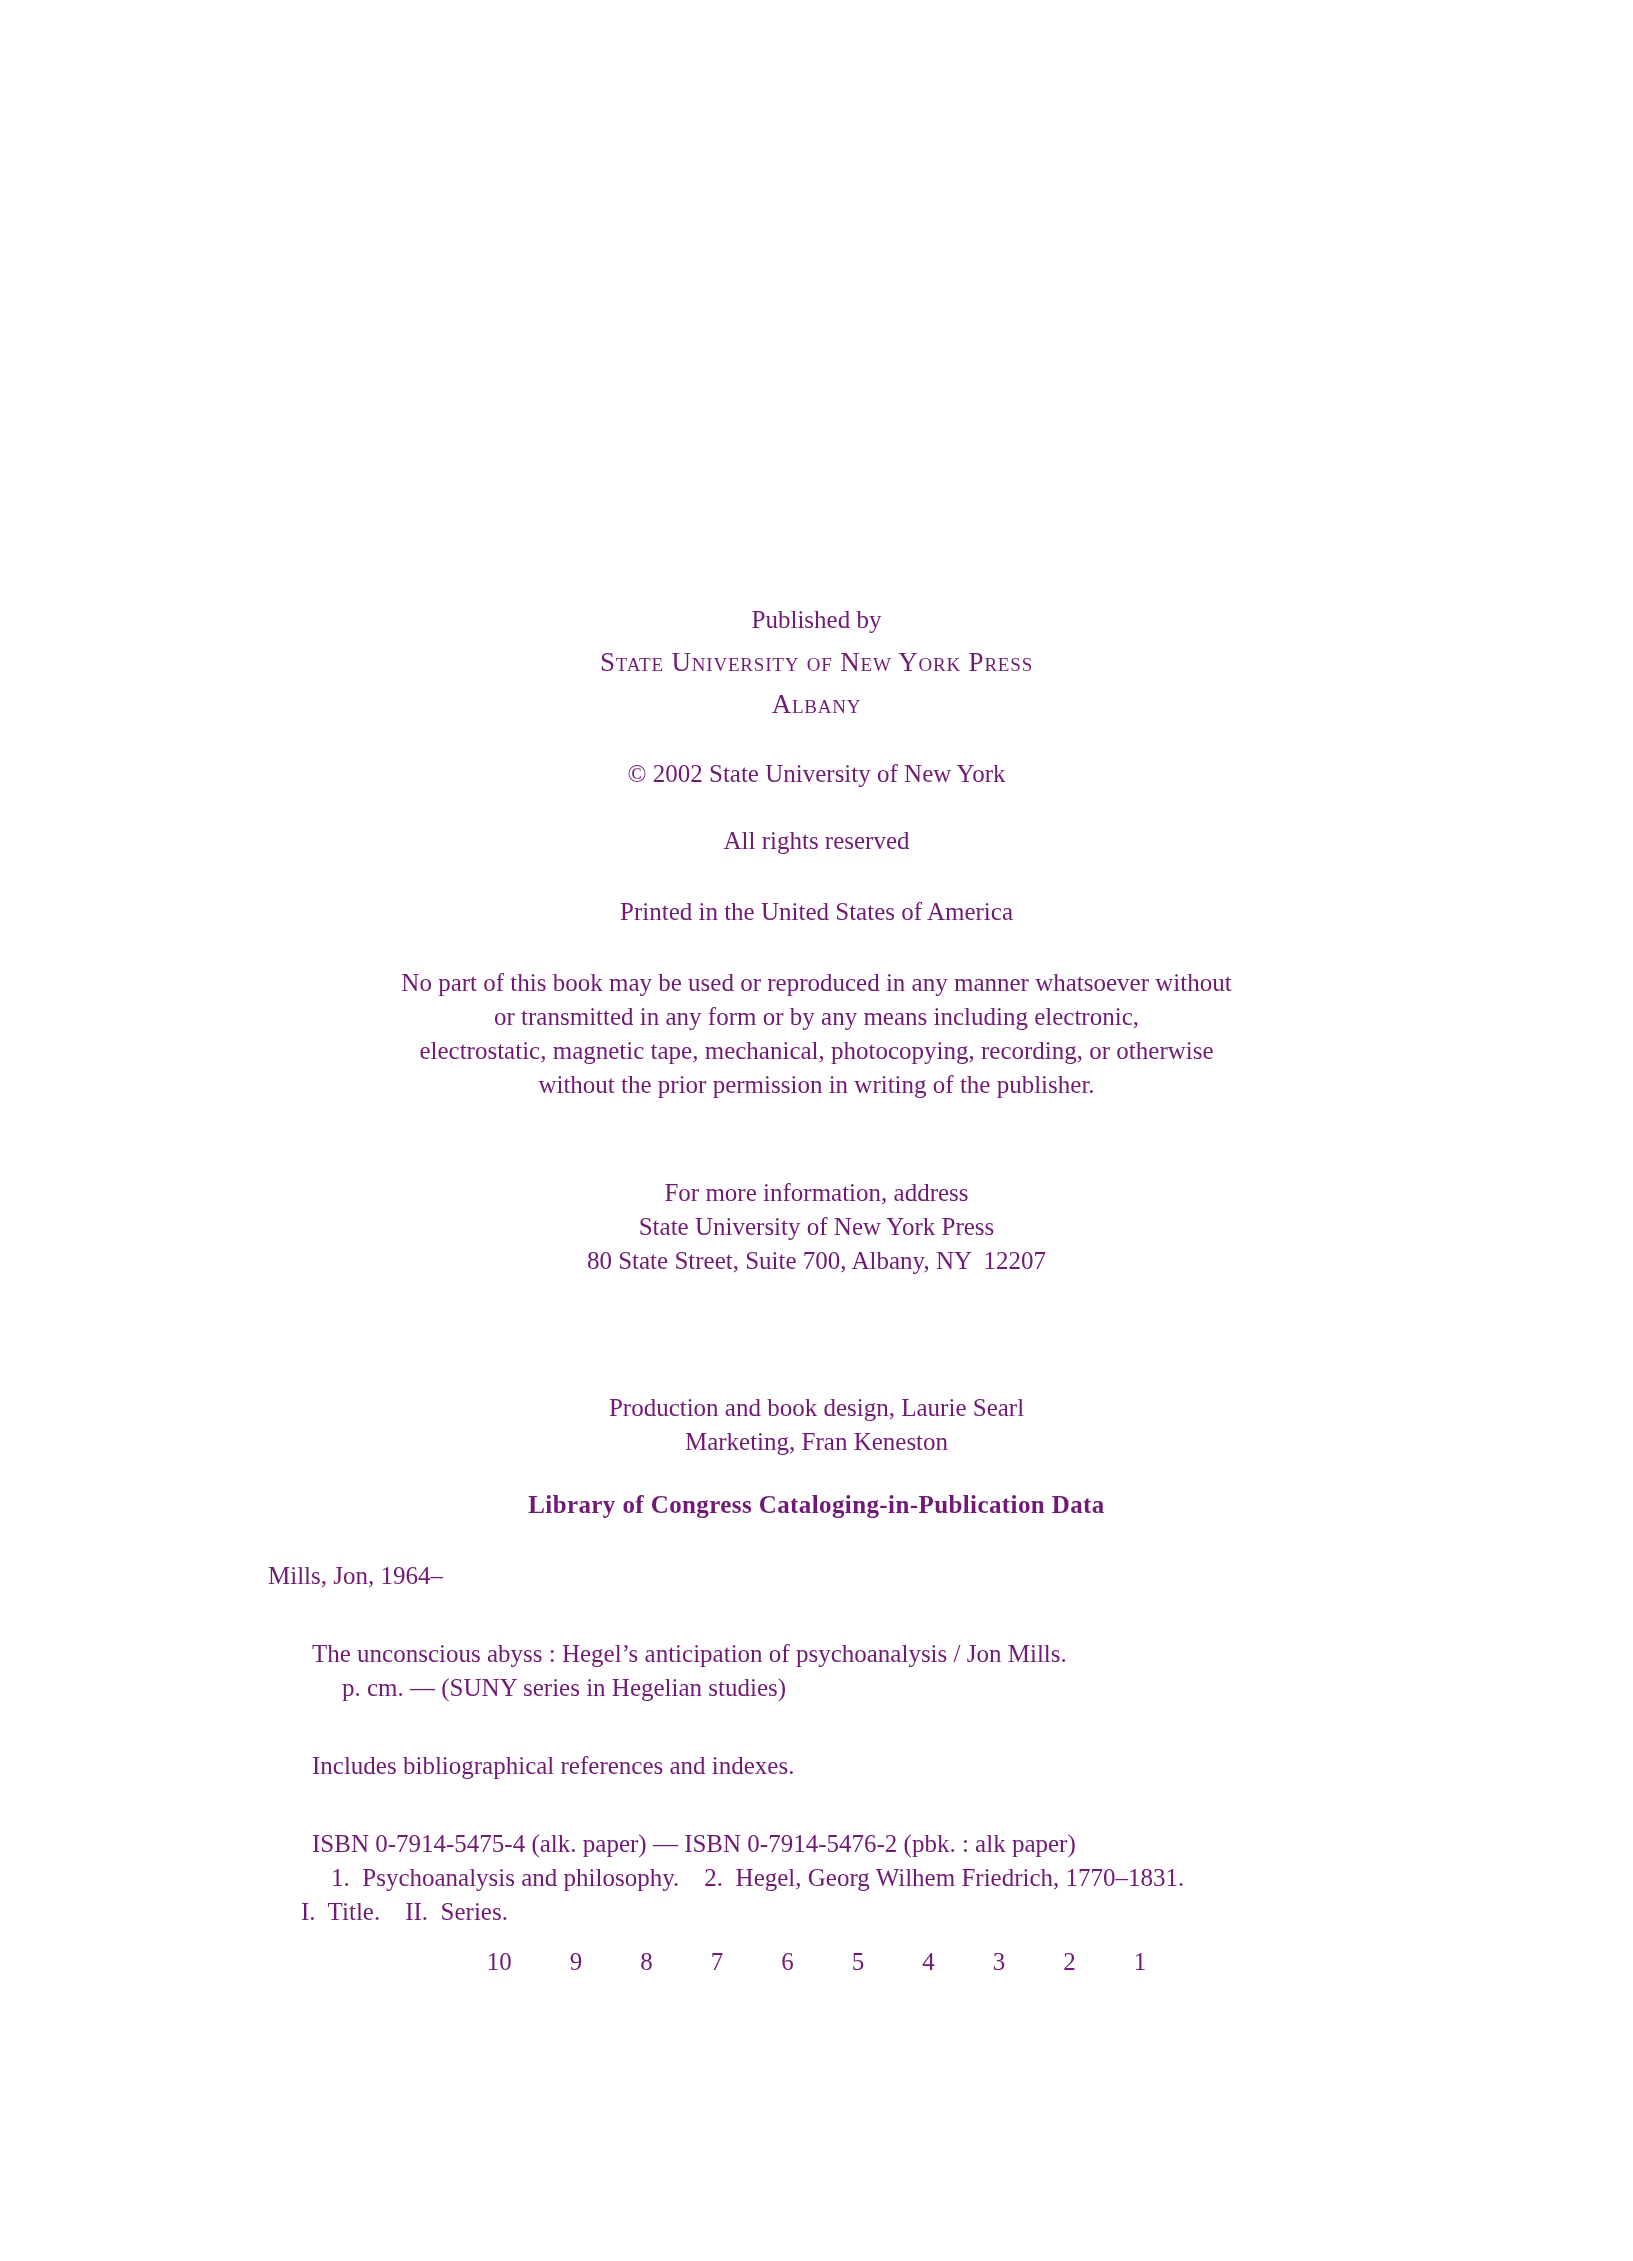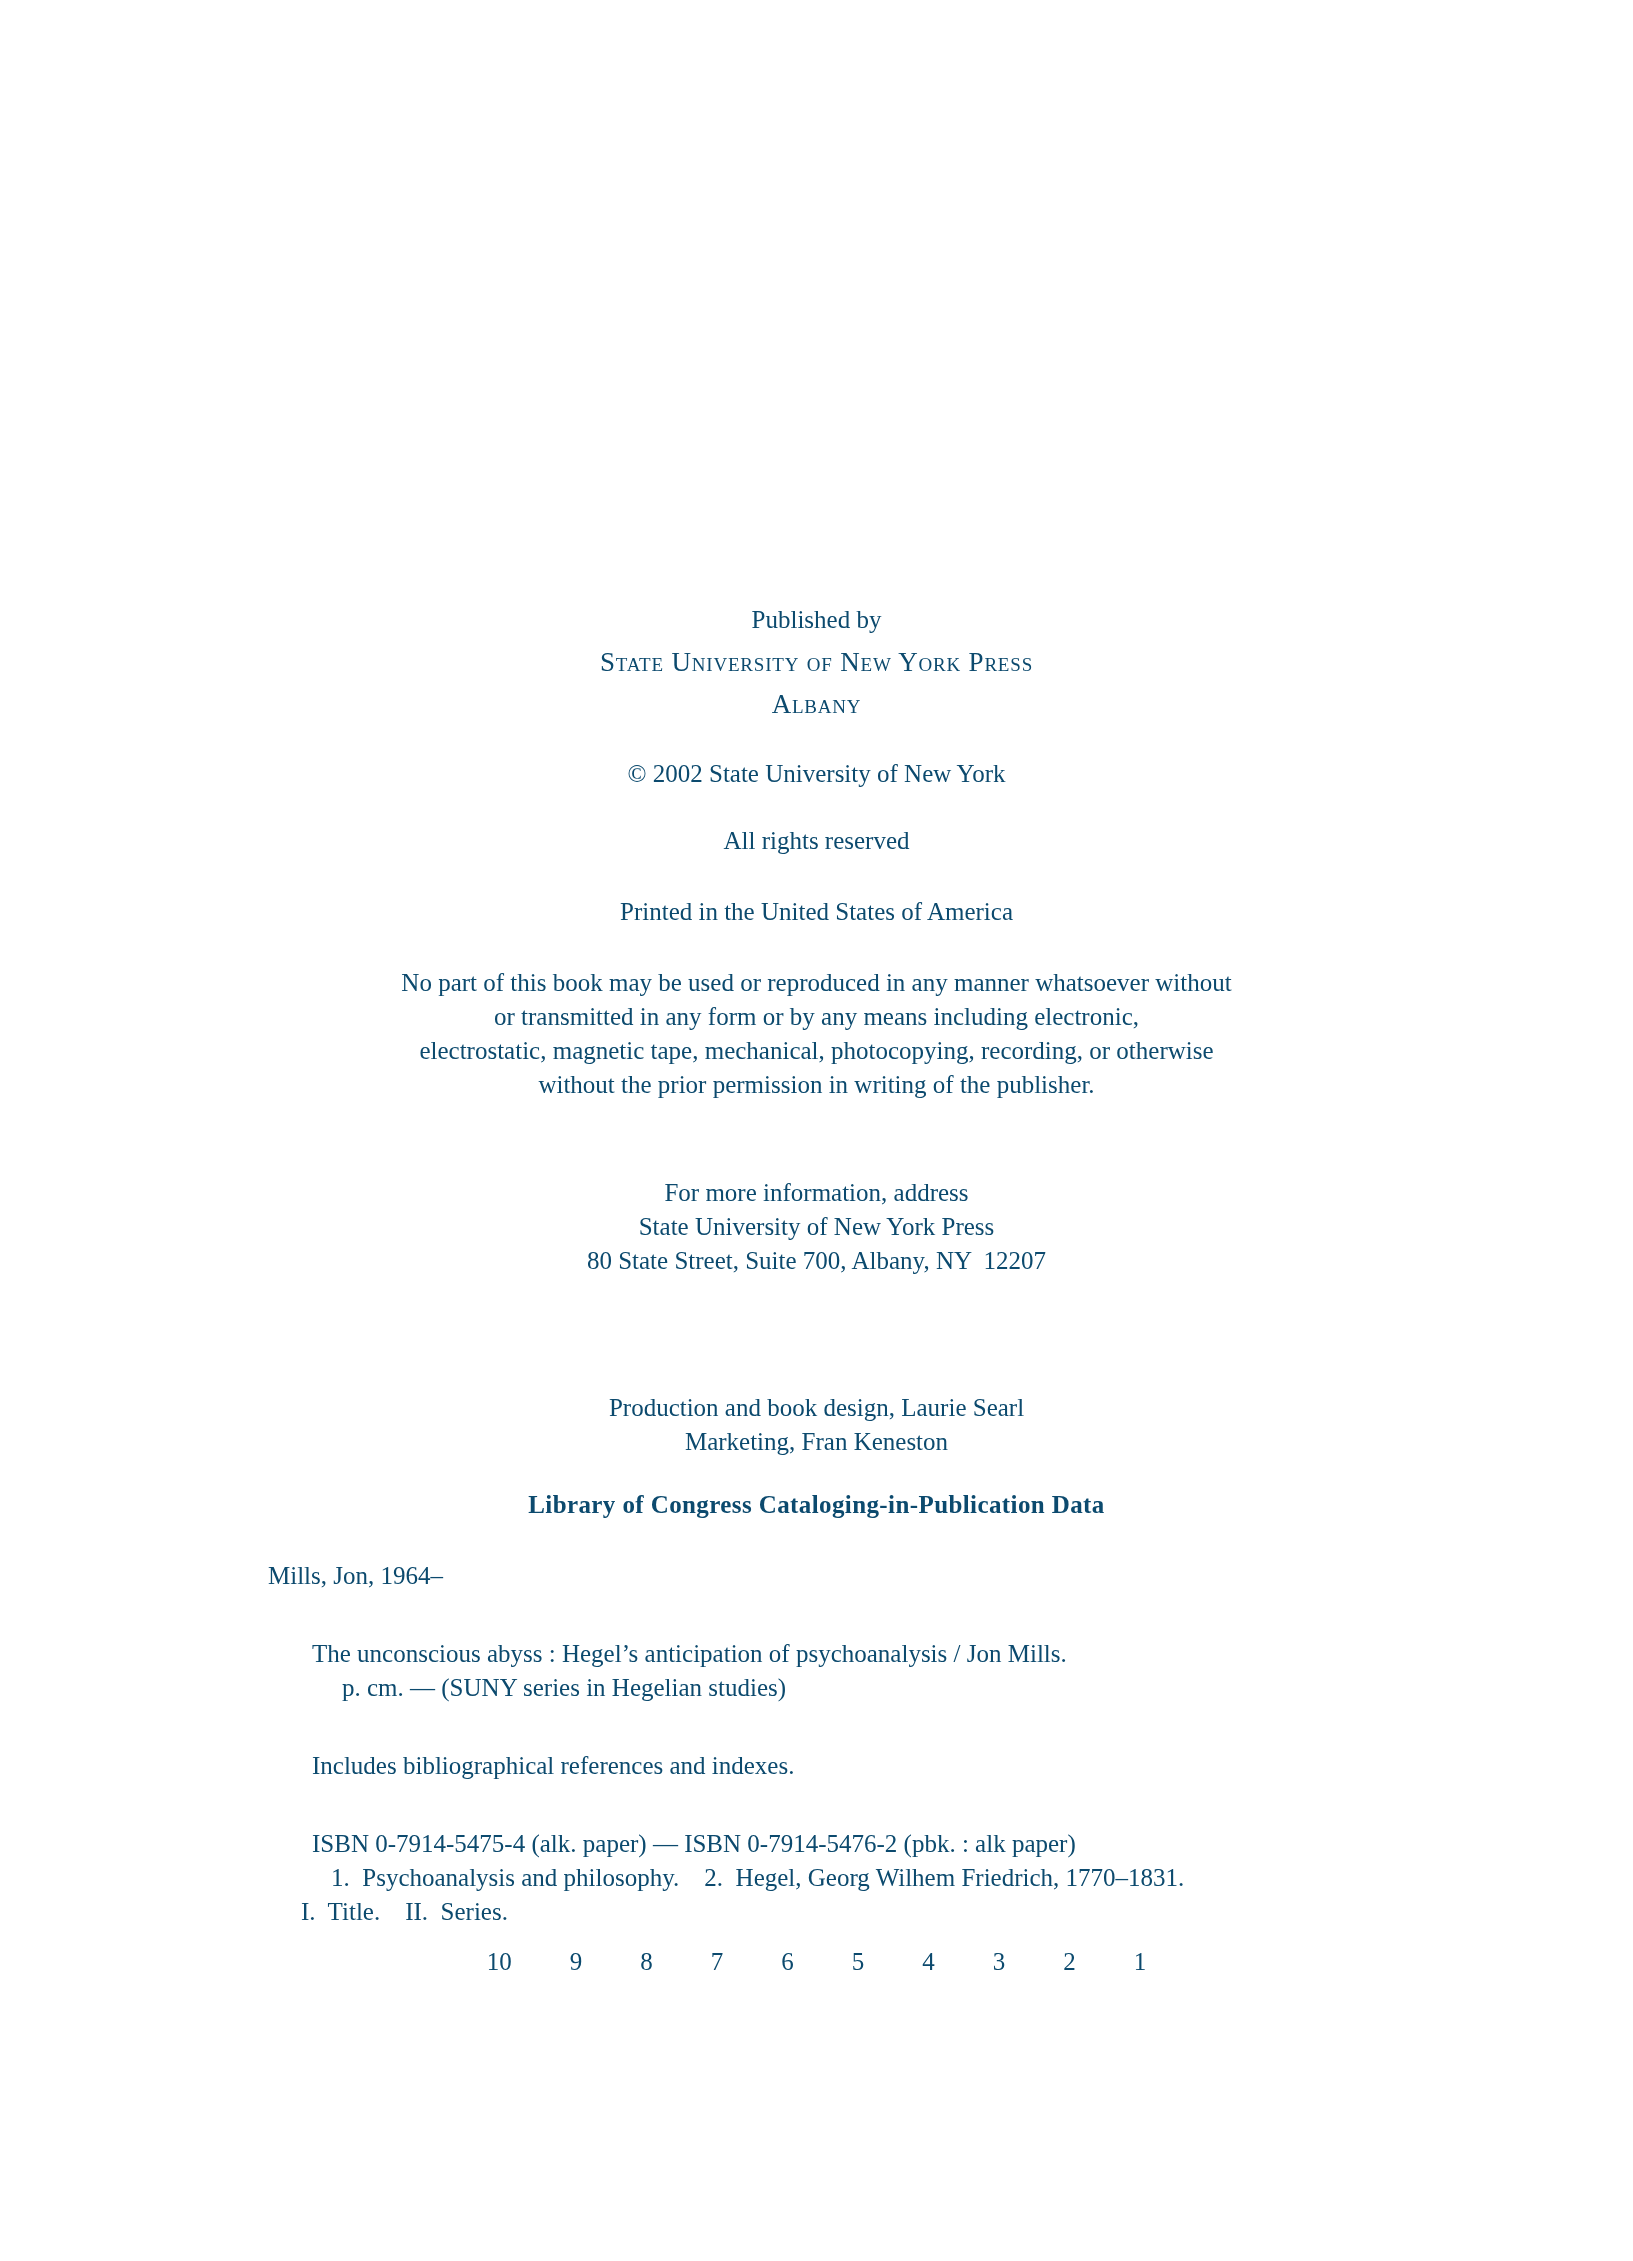--- a/index.html
+++ b/index.html
@@ -13,7 +13,7 @@
     height: 2261px;
     margin: 0 auto;
     background: #ffffff;
-    color: #0c4a6e;
+    color: #701a75;
     font-family: "Liberation Serif", "DejaVu Serif", serif;
     font-size: 25px;
     line-height: 34px;

